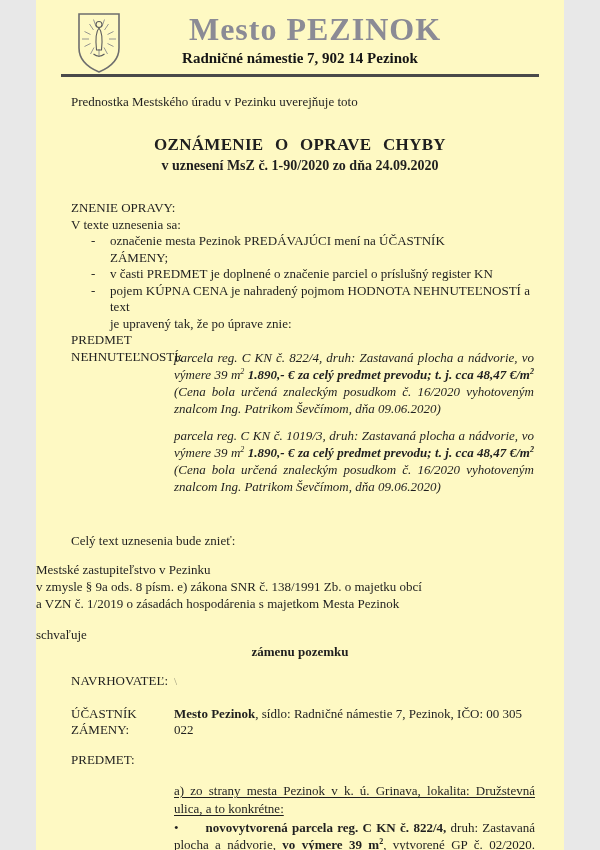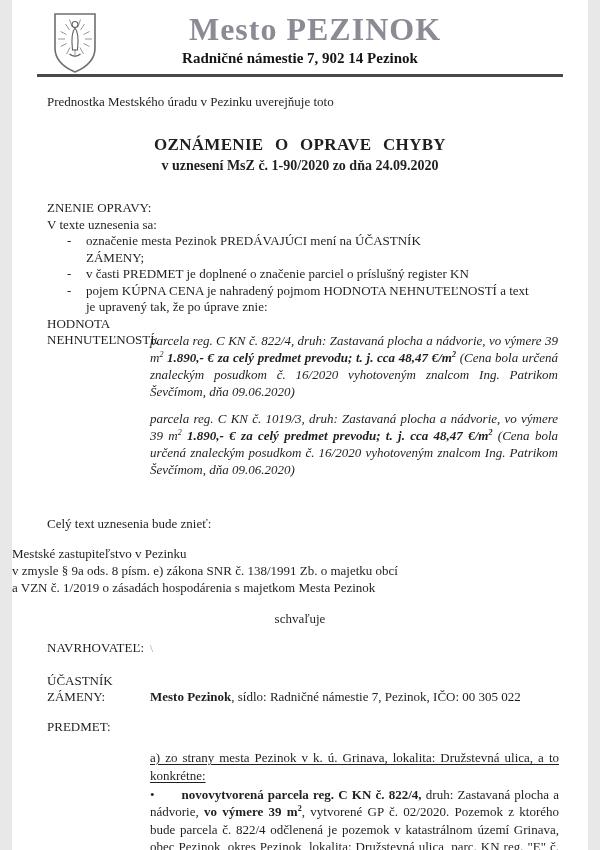--- a/index.html
+++ b/index.html
@@ -5,7 +5,7 @@
   * { margin:0; padding:0; box-sizing:border-box; }
   html,body { background:#e8e8e8; }
   .page {
-    width:576px; height:850px; margin:0 auto; background:#ffffff;
+    width:528px; height:850px; margin:0 auto; background:#fef9c3;
     font-family:"Liberation Serif","DejaVu Serif",serif;
     color:#1f1f1f; overflow:hidden; position:relative;
   }

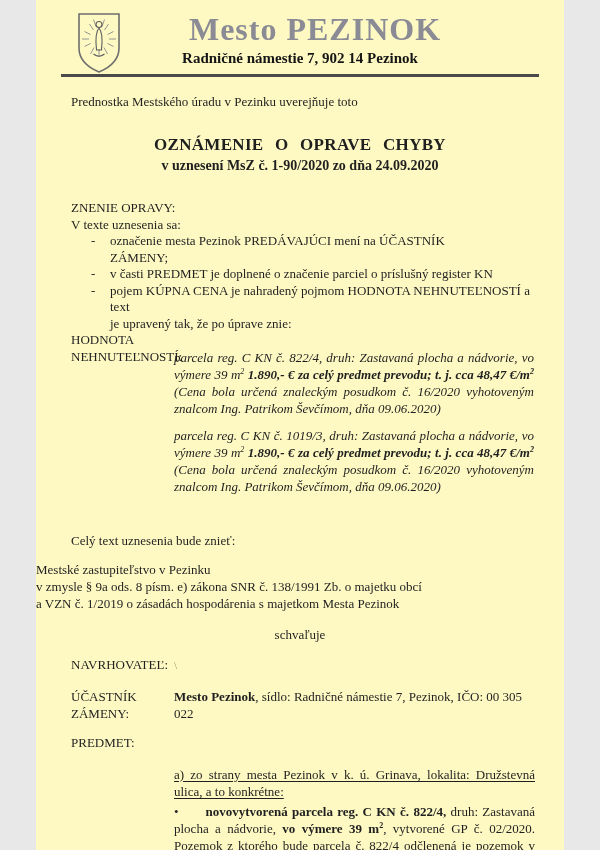--- a/index.html
+++ b/index.html
@@ -116,7 +116,7 @@
   </div>
 
   <div class="hodnota body-text">
-    <div>HODNOTA</div>
+    <div>PREDMET</div>
     <div class="labeled-row">
       <div>NEHNUTEĽNOSTÍ:</div>
       <div>

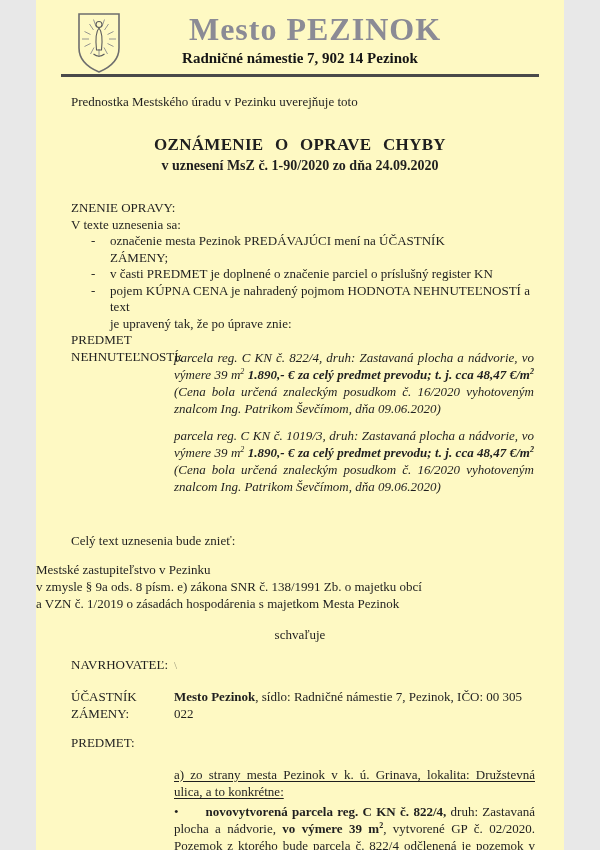--- a/index.html
+++ b/index.html
@@ -42,7 +42,7 @@
 
   .resolution-lead { margin:38px 30px 0 35px; }
   .resolution-center { text-align:left; line-height:17px; margin-top:12px; }
-  .approves { text-align:center; margin-top:15px; }
+  .approves { text-align:left; margin-top:15px; }
   .approves-object { text-align:center; font-weight:bold; }
 
   .party-row { display:grid; grid-template-columns:103px 1fr; margin:0 30px 0 35px; }

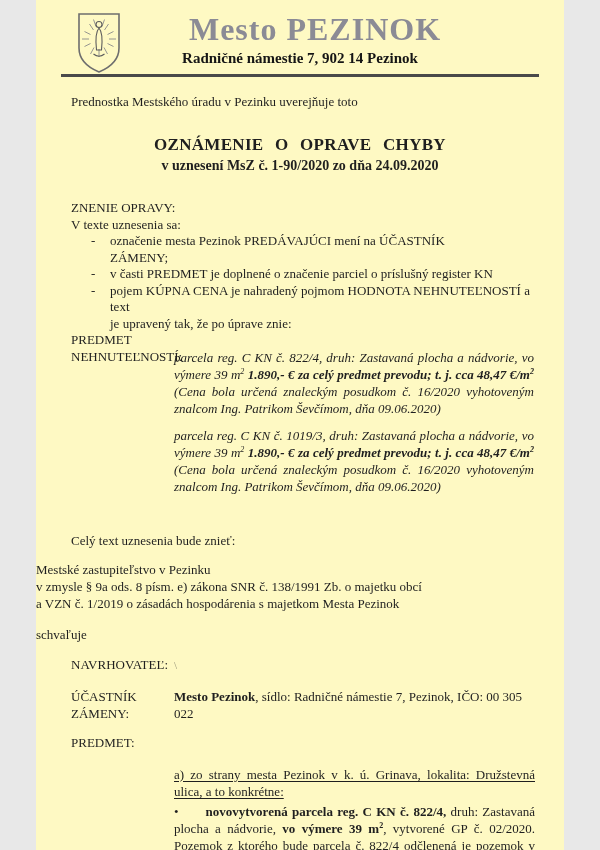--- a/index.html
+++ b/index.html
@@ -129,6 +129,7 @@
   <div class="resolution-lead body-text">Celý text uznesenia bude znieť:</div>
   <div class="resolution-center body-text">Mestské zastupiteľstvo v Pezinku<br>v zmysle § 9a ods. 8 písm. e) zákona SNR č. 138/1991 Zb. o majetku obcí<br>a VZN č. 1/2019 o zásadách hospodárenia s majetkom Mesta Pezinok</div>
   <div class="approves body-text">schvaľuje</div>
+  <div class="approves-object body-text">zámenu pozemku</div>
 
   <div class="party-row row-navrhovatel body-text">
     <div>NAVRHOVATEĽ:</div>

